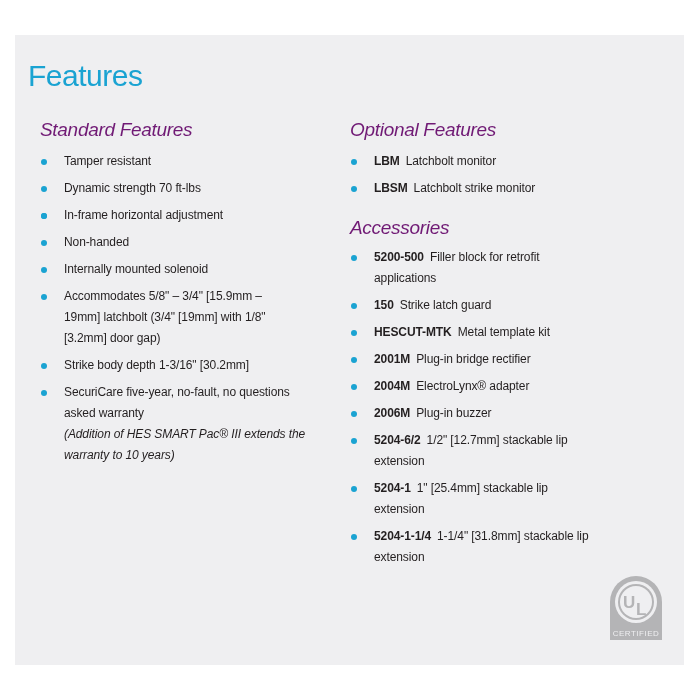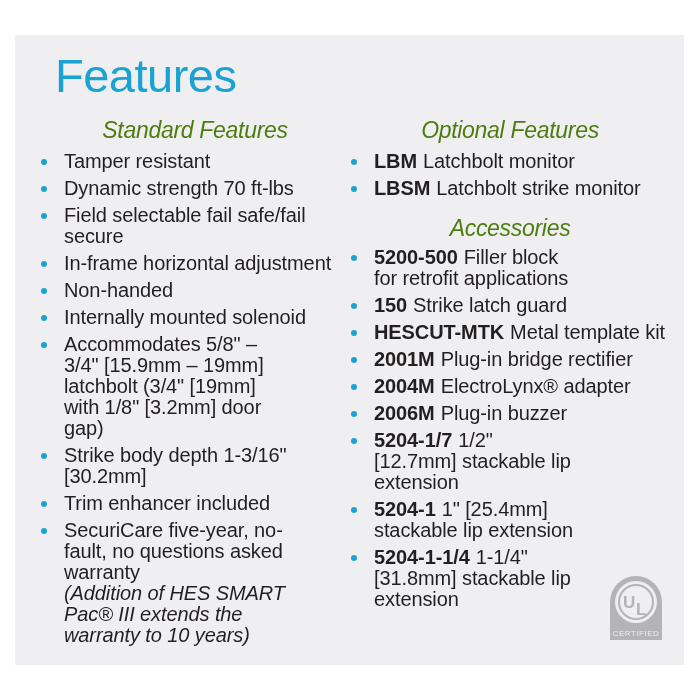--- a/index.html
+++ b/index.html
@@ -13,8 +13,8 @@
     background: #efeff1;
   }
   .title {
-    position: absolute; left: 55px; top: 52px; margin: 0;
-    font-size: 47px; font-weight: normal; color: #1aa3d2; letter-spacing: -0.5px;
+    position: absolute; left: 28px; top: 52px; margin: 0;
+    font-size: 30px; font-weight: normal; color: #1aa3d2; letter-spacing: -0.5px;
     line-height: 48px;
   }
   .col { position: absolute; top: 115px; }

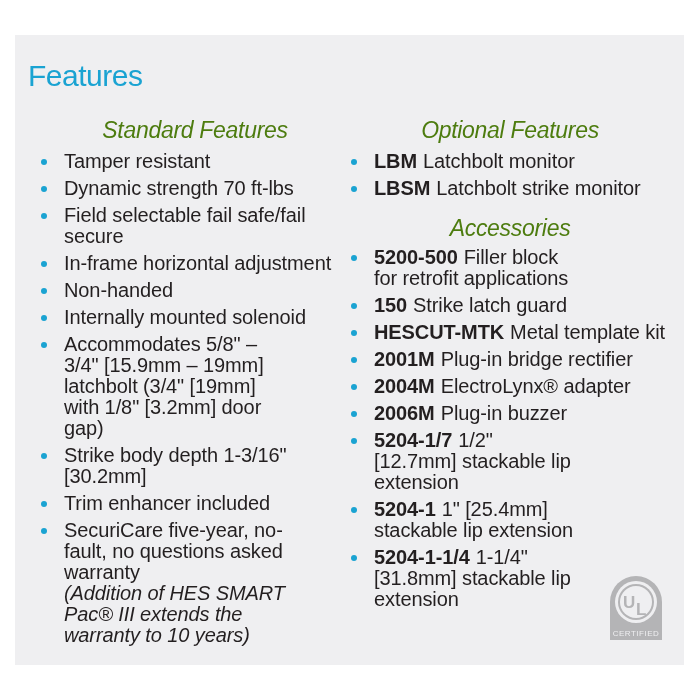--- a/index.html
+++ b/index.html
@@ -21,8 +21,8 @@
   .col.left { left: 40px; width: 310px; }
   .col.right { left: 350px; width: 320px; }
   .section-heading {
-    margin: 0; font-style: italic; font-weight: normal; color: #4d7c0f;
-    font-size: 23px; line-height: 30px; letter-spacing: -0.3px; text-align: center;
+    margin: 0; font-style: italic; font-weight: normal; color: #701a75;
+    font-size: 19px; line-height: 30px; letter-spacing: -0.3px;
   }
   ul.items { list-style: none; margin: 0; padding: 0; }
   ul.items li {

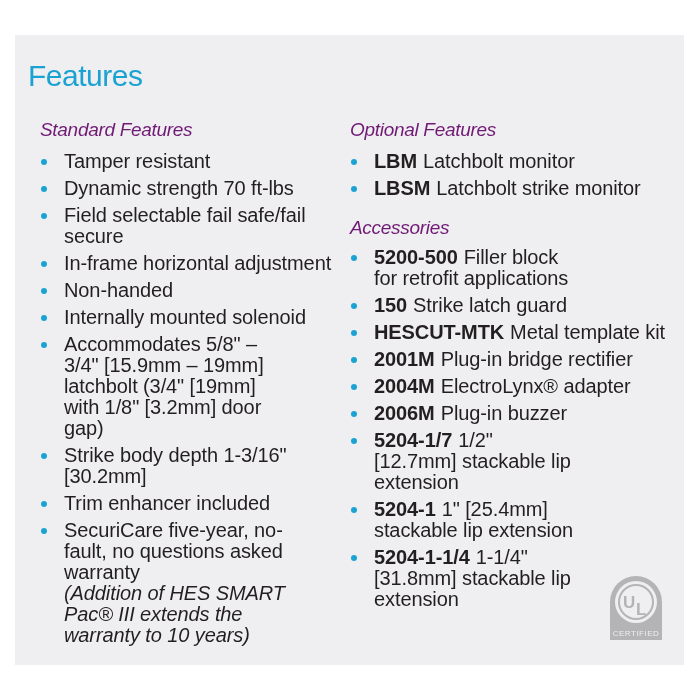--- a/index.html
+++ b/index.html
@@ -26,7 +26,7 @@
   }
   ul.items { list-style: none; margin: 0; padding: 0; }
   ul.items li {
-    position: relative; padding-left: 24px; font-size: 20px; line-height: 21px;
+    position: relative; padding-left: 24px; font-size: 12px; line-height: 21px;
     margin-top: 6px; letter-spacing: -0.1px;
   }
   ul.items li .bullet {

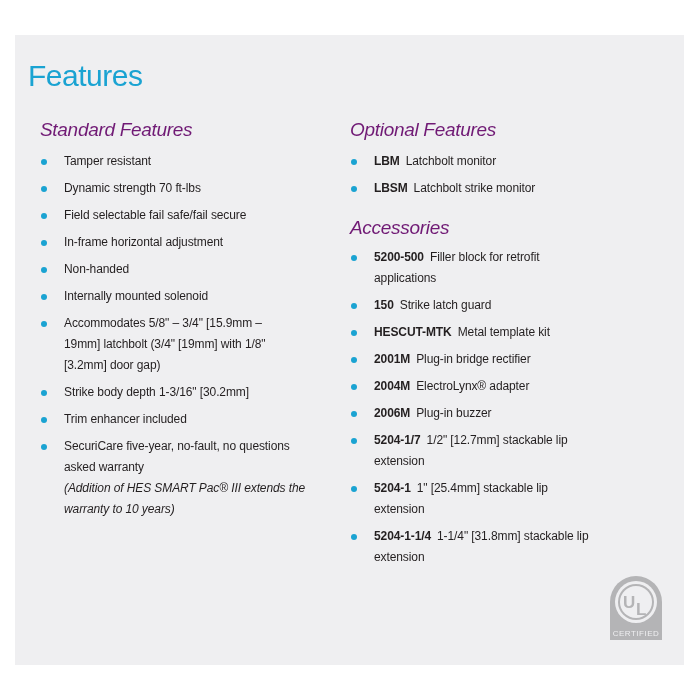--- a/index.html
+++ b/index.html
@@ -52,7 +52,7 @@
   <ul class="items">
     <li><span class="bullet"></span><span>Tamper resistant</span></li>
     <li><span class="bullet"></span><span>Dynamic strength 70 ft-lbs</span></li>
-    <li><span class="bullet"></span><span>Field selectable fail safe/fail secure</span></li>
+    <li><span class="bullet"></span></li>
     <li><span class="bullet"></span><span>In-frame horizontal adjustment</span></li>
     <li><span class="bullet"></span><span>Non-handed</span></li>
     <li><span class="bullet"></span><span>Internally mounted solenoid</span></li>

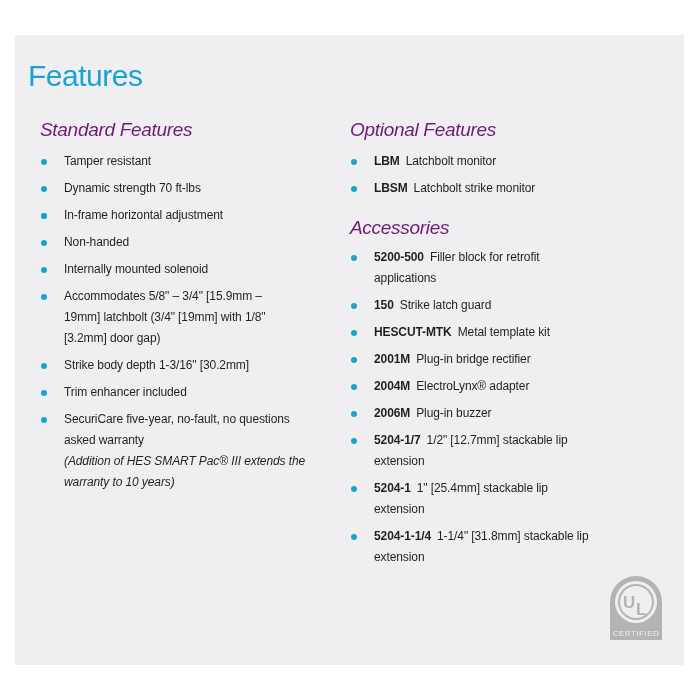--- a/index.html
+++ b/index.html
@@ -58,7 +58,6 @@
     <li><span class="bullet"></span><span>Internally mounted solenoid</span></li>
     <li style="width:210px"><span class="bullet"></span><span>Accommodates 5/8" – 3/4" [15.9mm – 19mm] latchbolt (3/4" [19mm] with 1/8" [3.2mm] door gap)</span></li>
     <li><span class="bullet"></span><span>Strike body depth 1-3/16" [30.2mm]</span></li>
-    <li><span class="bullet"></span><span>Trim enhancer included</span></li>
     <li style="width:250px"><span class="bullet"></span><span>SecuriCare five-year, no-fault, no questions asked warranty</span><span class="note">(Addition of HES SMART Pac® III extends the warranty to 10 years)</span></li>
   </ul>
 </div>

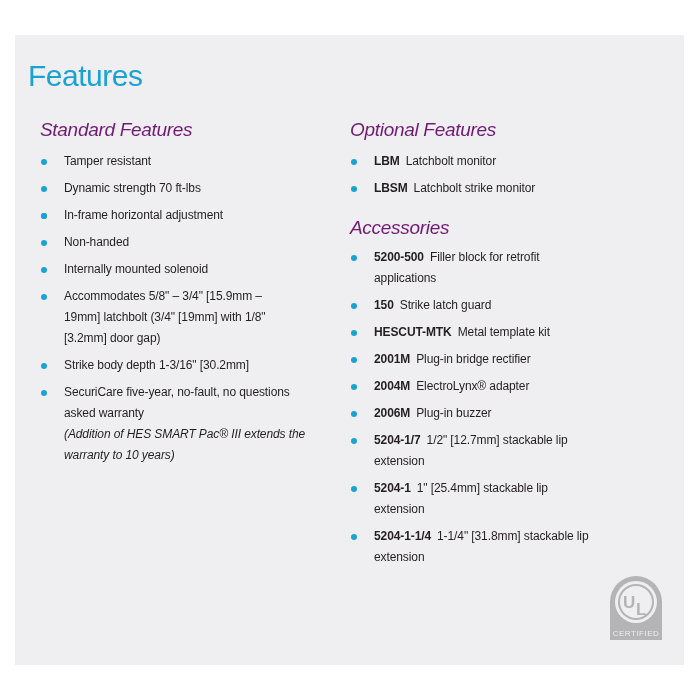--- a/index.html
+++ b/index.html
@@ -77,7 +77,7 @@
     <li><span class="bullet"></span><span class="code">2001M</span><span>Plug-in bridge rectifier</span></li>
     <li><span class="bullet"></span><span class="code">2004M</span><span>ElectroLynx® adapter</span></li>
     <li><span class="bullet"></span><span class="code">2006M</span><span>Plug-in buzzer</span></li>
-    <li style="width:200px"><span class="bullet"></span><span class="code">5204-1/7</span><span>1/2" [12.7mm] stackable lip extension</span></li>
+    <li style="width:200px"><span class="bullet"></span><span class="code">5204-6/2</span><span>1/2" [12.7mm] stackable lip extension</span></li>
     <li style="width:200px"><span class="bullet"></span><span class="code">5204-1</span><span>1" [25.4mm] stackable lip extension</span></li>
     <li style="width:230px"><span class="bullet"></span><span class="code">5204-1-1/4</span><span>1-1/4" [31.8mm] stackable lip extension</span></li>
   </ul>

